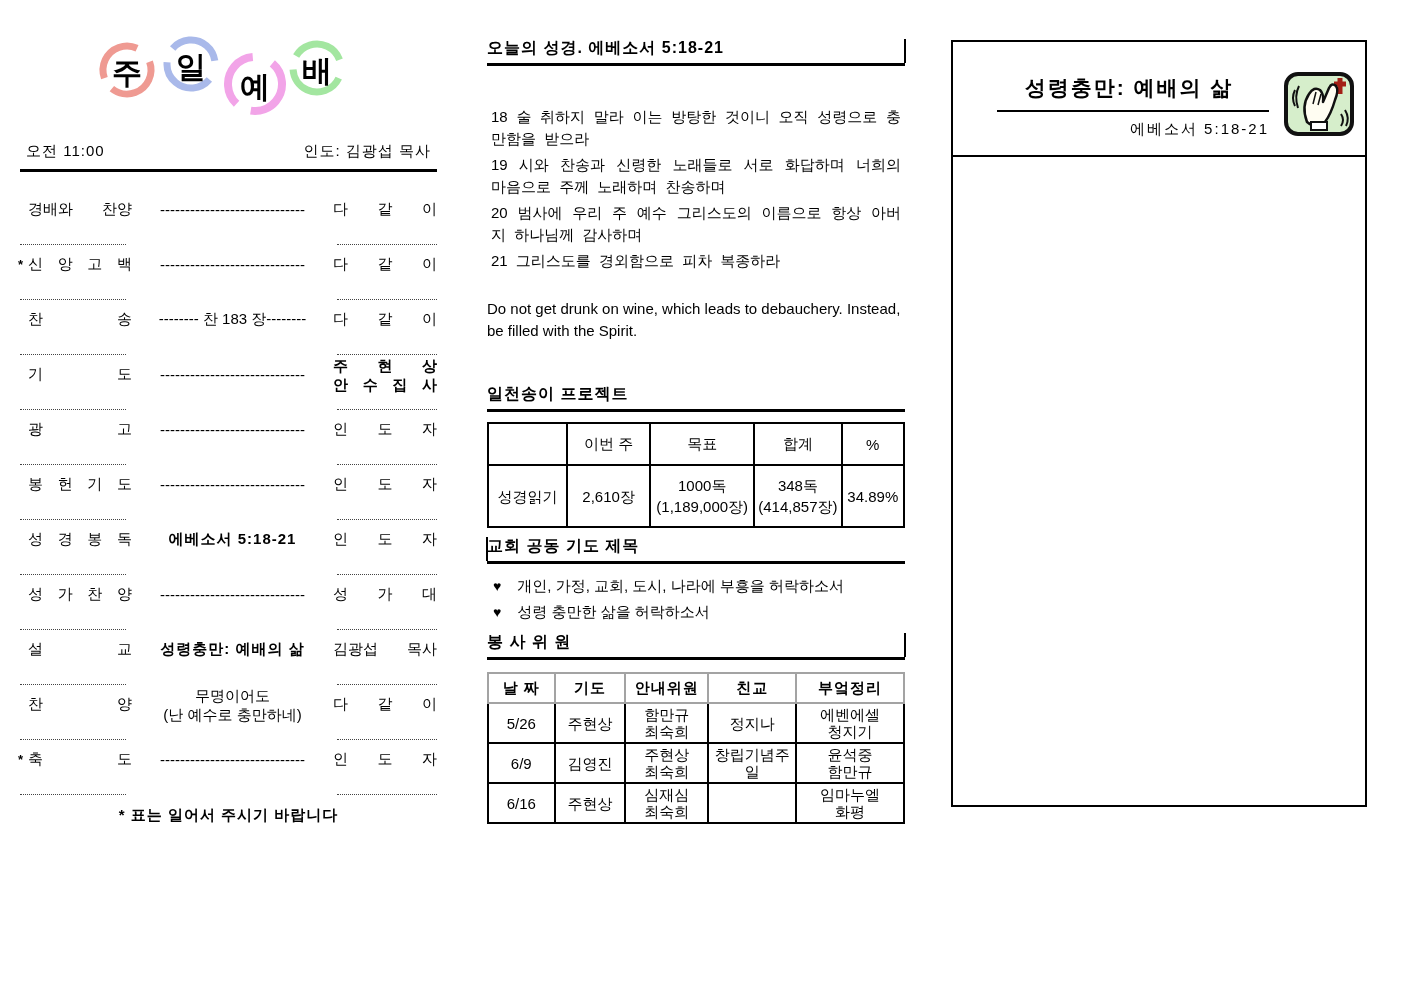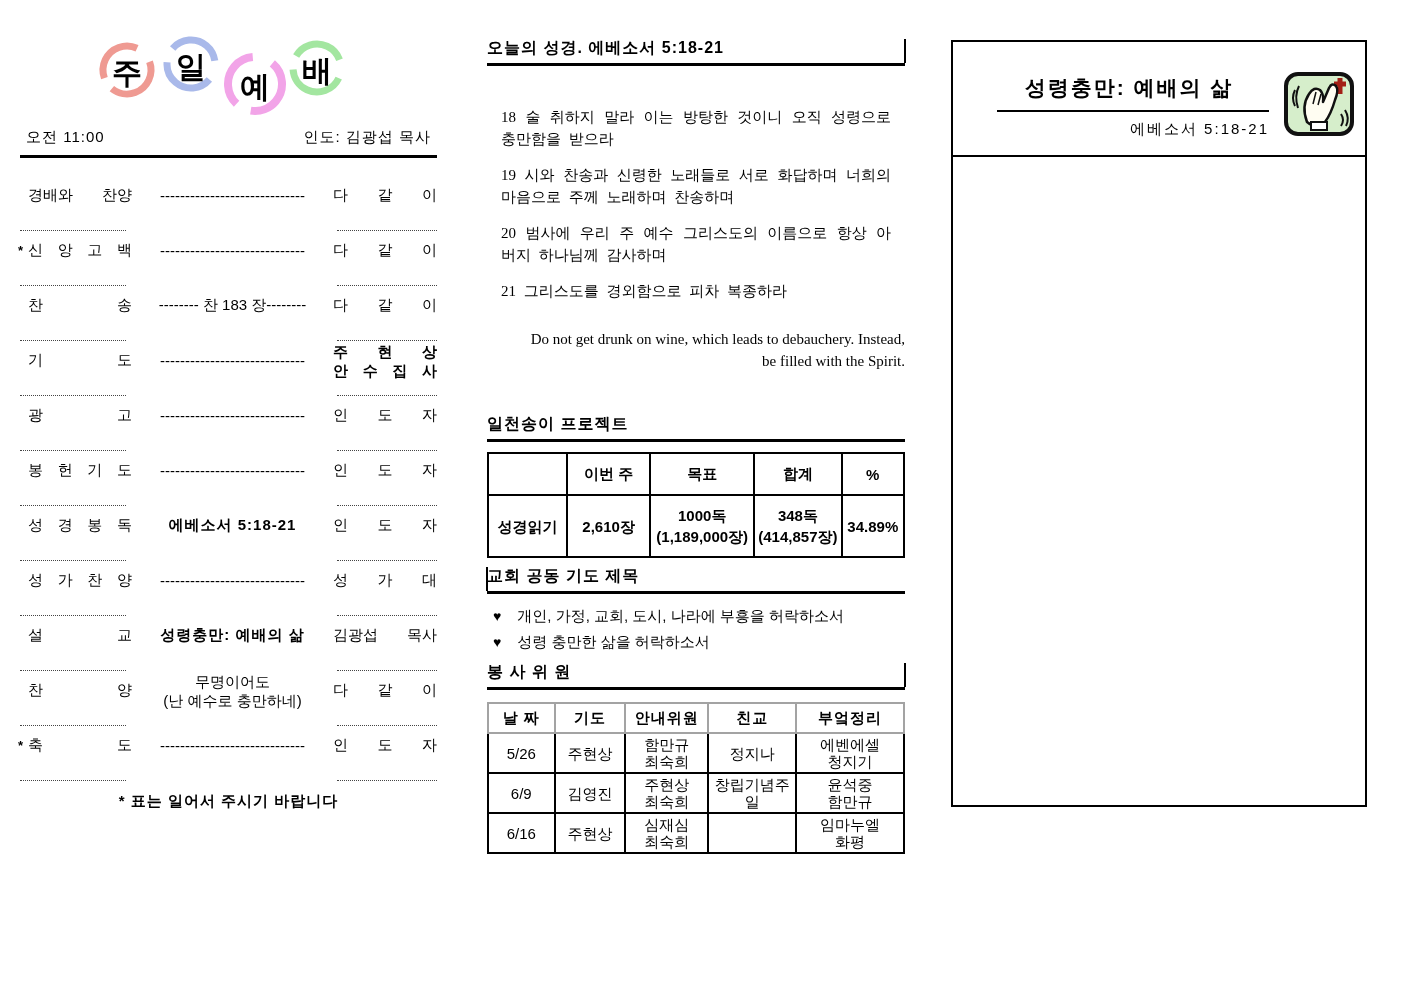--- a/index.html
+++ b/index.html
@@ -30,7 +30,7 @@
   .sec-header.right-tick::after{content:"";position:absolute;right:-1px;bottom:0;height:24px;border-right:2px solid #000;}
   .sec-header.left-tick::before{content:"";position:absolute;left:-1px;bottom:0;height:24px;border-left:2px solid #000;}
   .verses{margin-top:40px;font-size:15px;line-height:22px;text-align:justify;word-spacing:4px;}
-  .verse{margin:14px;font-family:Liberation Serif, serif;}
+  .verse{margin:4px;}
   .english{margin-top:26px;font-size:15px;line-height:22px;text-align:right;font-family:Liberation Serif, serif;}
   .project-header{margin-top:42px;}
   table.t1{width:100%;border-collapse:collapse;margin-top:10px;table-layout:fixed;}

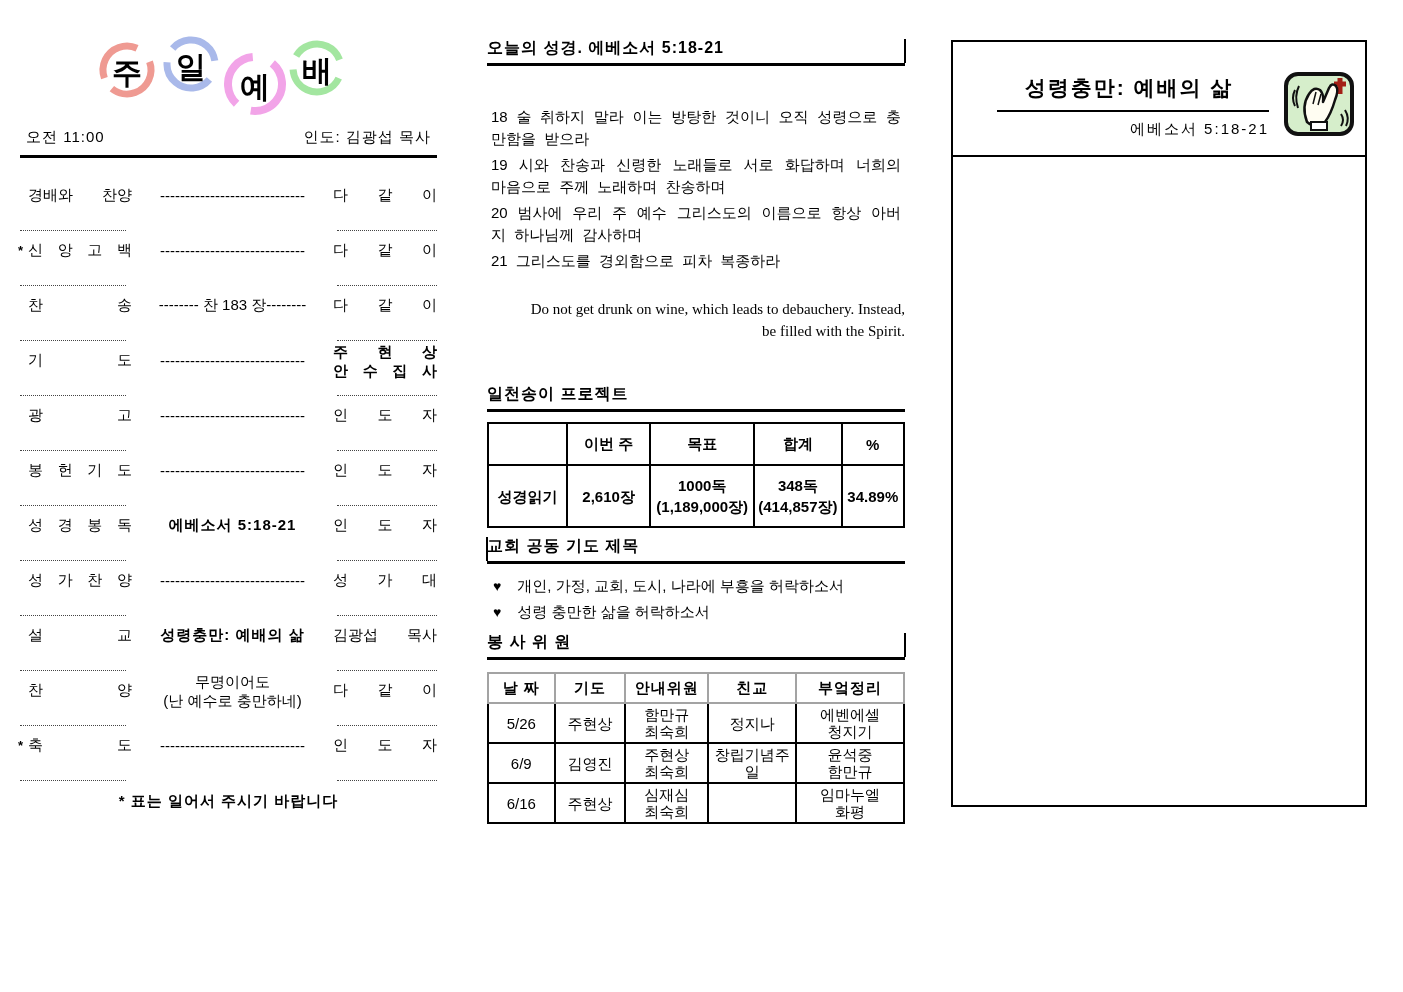--- a/index.html
+++ b/index.html
@@ -9,7 +9,7 @@
   
   .left-col{position:absolute;left:20px;top:30px;width:417px;}
   .title-hold{width:300px;margin:6px auto 0;}
-  .time-row{display:flex;justify-content:space-between;font-size:15px;padding:0 6px;letter-spacing:1px;gap:24px;}
+  .time-row{display:flex;justify-content:space-between;font-size:15px;margin-top:14px;padding:0 6px;letter-spacing:1px;gap:24px;}
   .thick-rule{border-bottom:3px solid #000;margin-top:8px;}
   .worship{margin-top:18px;}
   .w-item{position:relative;height:55px;display:grid;grid-template-columns:112px 1fr 104px;column-gap:10px;align-items:center;box-sizing:border-box;padding-bottom:16px;}

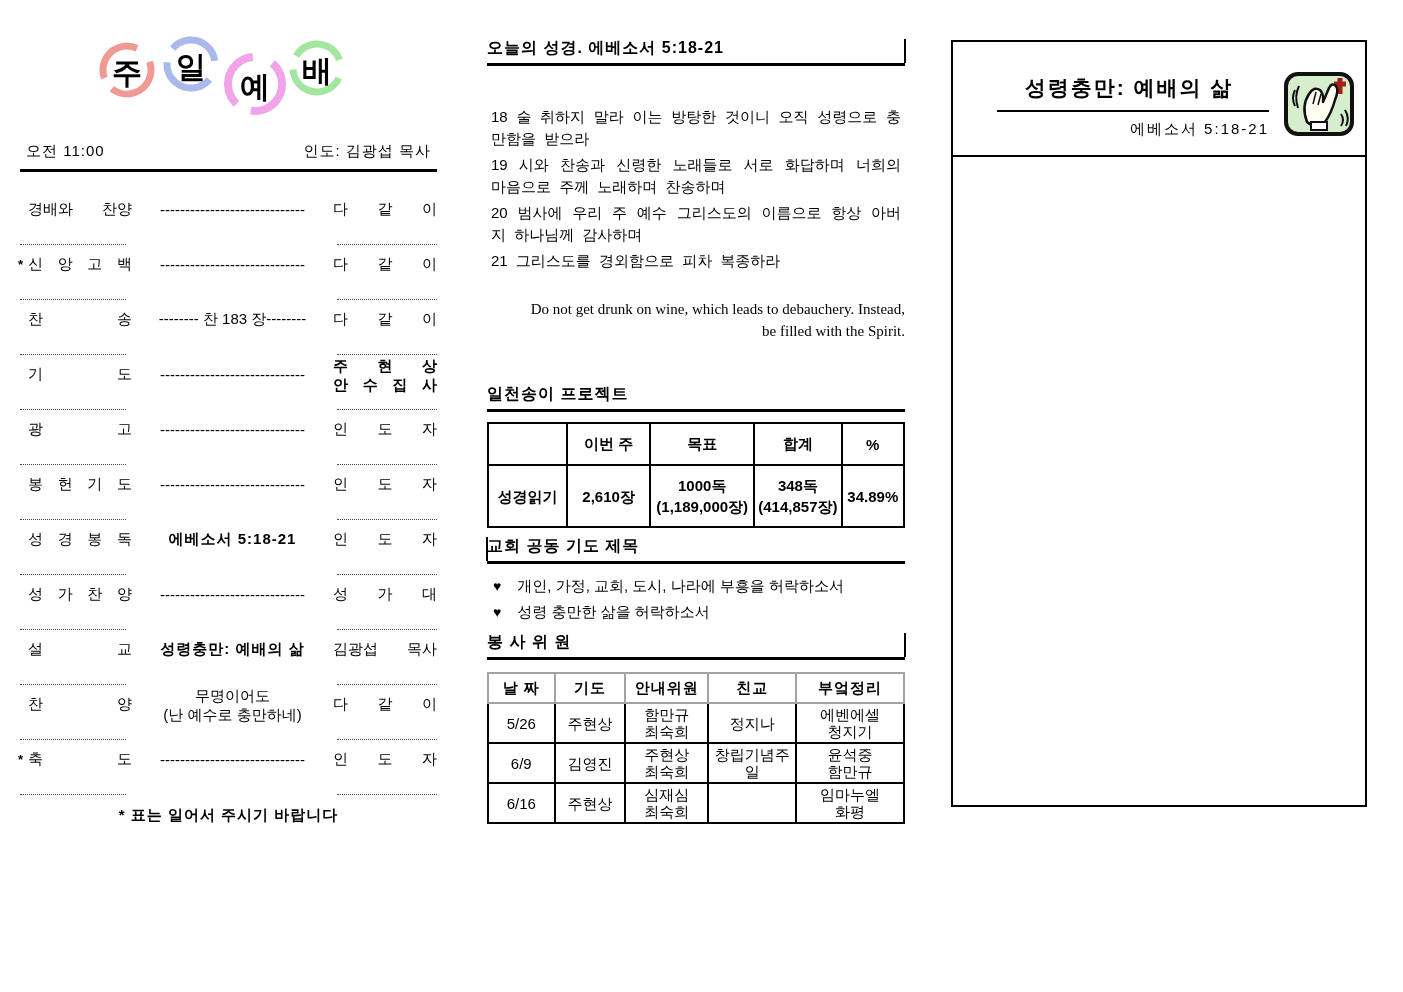--- a/index.html
+++ b/index.html
@@ -31,7 +31,7 @@
   .sec-header.left-tick::before{content:"";position:absolute;left:-1px;bottom:0;height:24px;border-left:2px solid #000;}
   .verses{margin-top:40px;font-size:15px;line-height:22px;text-align:justify;word-spacing:4px;}
   .verse{margin:4px;}
-  .english{margin-top:26px;font-size:15px;line-height:22px;text-align:right;font-family:Liberation Serif, serif;}
+  .english{margin-top:26px;font-size:15px;line-height:22px;text-align:left;}
   .project-header{margin-top:42px;}
   table.t1{width:100%;border-collapse:collapse;margin-top:10px;table-layout:fixed;}
   .t1 th,.t1 td{border:2px solid #000;text-align:center;font-size:15px;font-weight:bold;padding:0;}

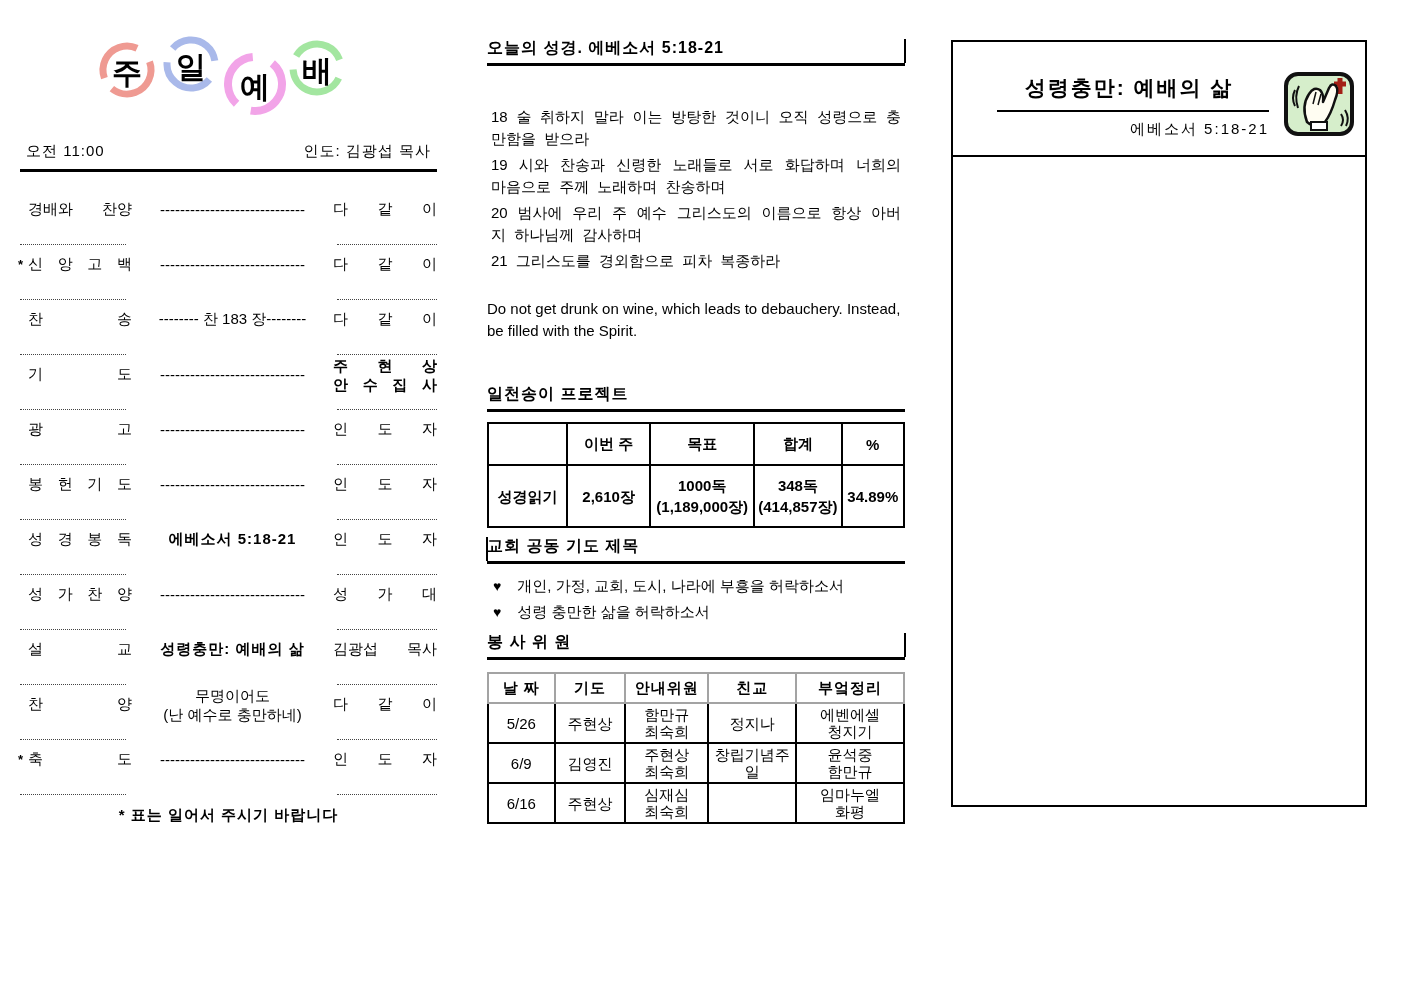--- a/index.html
+++ b/index.html
@@ -34,7 +34,7 @@
   .english{margin-top:26px;font-size:15px;line-height:22px;text-align:left;}
   .project-header{margin-top:42px;}
   table.t1{width:100%;border-collapse:collapse;margin-top:10px;table-layout:fixed;}
-  .t1 th,.t1 td{border:2px solid #000;text-align:center;font-size:15px;font-weight:bold;padding:0;}
+  .t1 th,.t1 td{border:2px solid #000;text-align:center;font-size:15px;font-weight:normal;padding:0;}
   .t1 th{height:40px;}
   .t1 td{height:60px;line-height:21px;}
   .prayer-header{margin-top:8px;}

